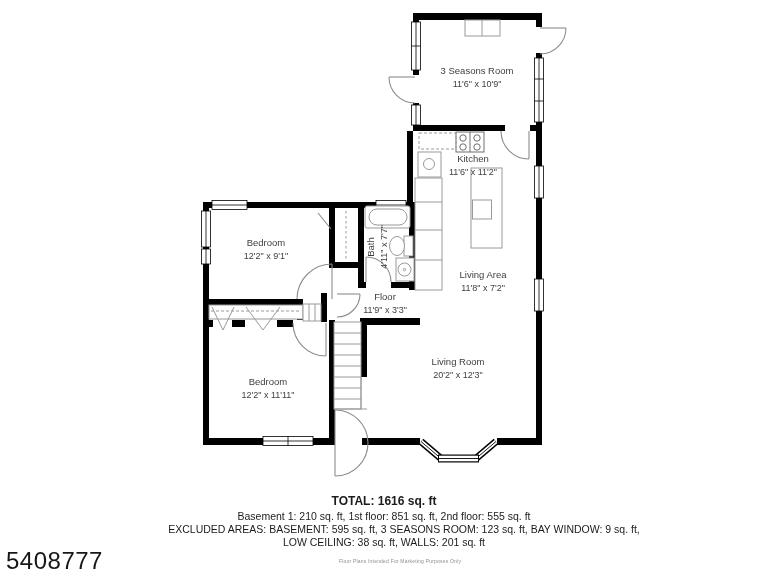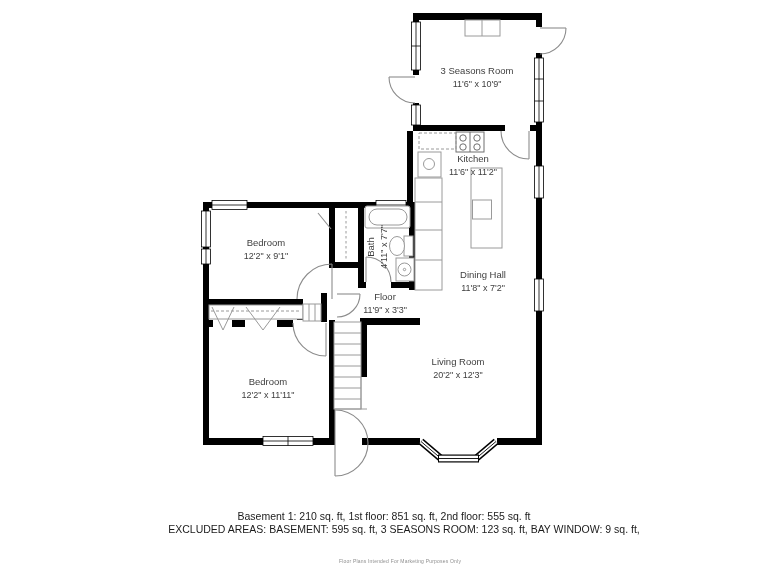--- a/index.html
+++ b/index.html
@@ -255,7 +255,7 @@
     <div class="dims">11'9" x 3'3"</div>
   </div>
   <div class="room-label" style="left:483px;top:281px">
-    <div>Dining Hall</div>
+    <div>Living Area</div>
     <div class="dims">11'8" x 7'2"</div>
   </div>
   <div class="room-label" style="left:268px;top:388px">

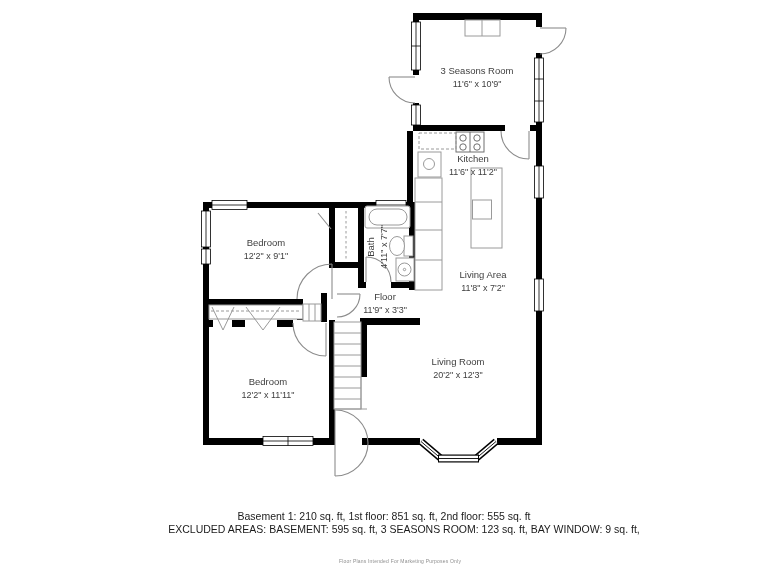--- a/index.html
+++ b/index.html
@@ -267,6 +267,7 @@
     <div class="dims">20'2" x 12'3"</div>
   </div>
 
+  <div class="footer footer-total">TOTAL: 1616 sq. ft</div>
   <div class="footer footer-line footer-l2">Basement 1: 210 sq. ft, 1st floor: 851 sq. ft, 2nd floor: 555 sq. ft</div>
   <div class="footer footer-line footer-l3">EXCLUDED AREAS: BASEMENT: 595 sq. ft, 3 SEASONS ROOM: 123 sq. ft, BAY WINDOW: 9 sq. ft,</div>
   <div class="disclaimer">Floor Plans Intended For Marketing Purposes Only</div>

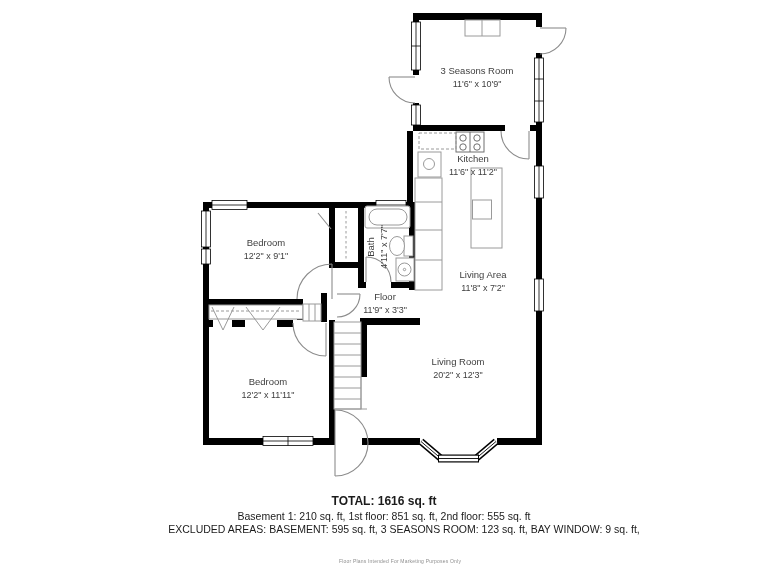--- a/index.html
+++ b/index.html
@@ -270,6 +270,7 @@
   <div class="footer footer-total">TOTAL: 1616 sq. ft</div>
   <div class="footer footer-line footer-l2">Basement 1: 210 sq. ft, 1st floor: 851 sq. ft, 2nd floor: 555 sq. ft</div>
   <div class="footer footer-line footer-l3">EXCLUDED AREAS: BASEMENT: 595 sq. ft, 3 SEASONS ROOM: 123 sq. ft, BAY WINDOW: 9 sq. ft,</div>
+  <div class="footer footer-line footer-l4">LOW CEILING: 38 sq. ft, WALLS: 201 sq. ft</div>
   <div class="disclaimer">Floor Plans Intended For Marketing Purposes Only</div>
 
 </div>

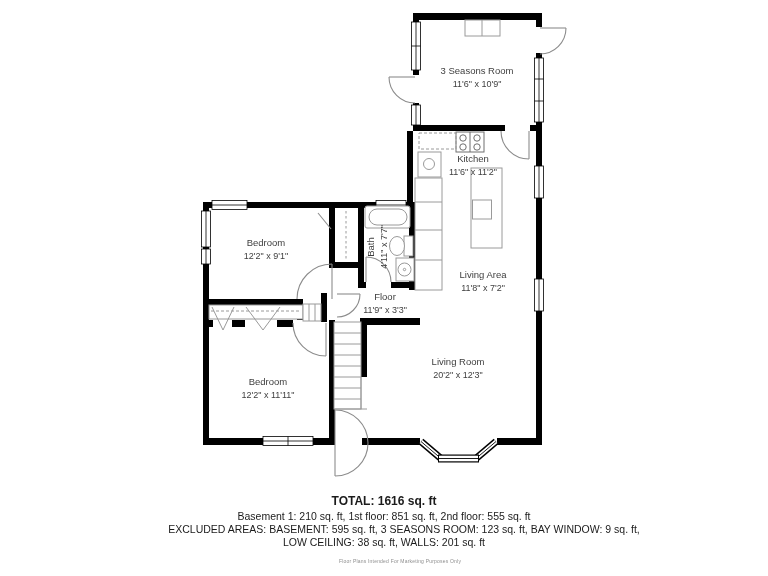--- a/index.html
+++ b/index.html
@@ -272,6 +272,7 @@
   <div class="footer footer-line footer-l3">EXCLUDED AREAS: BASEMENT: 595 sq. ft, 3 SEASONS ROOM: 123 sq. ft, BAY WINDOW: 9 sq. ft,</div>
   <div class="footer footer-line footer-l4">LOW CEILING: 38 sq. ft, WALLS: 201 sq. ft</div>
   <div class="disclaimer">Floor Plans Intended For Marketing Purposes Only</div>
+  <div class="listing-id">5408777</div>
 
 </div>
 

